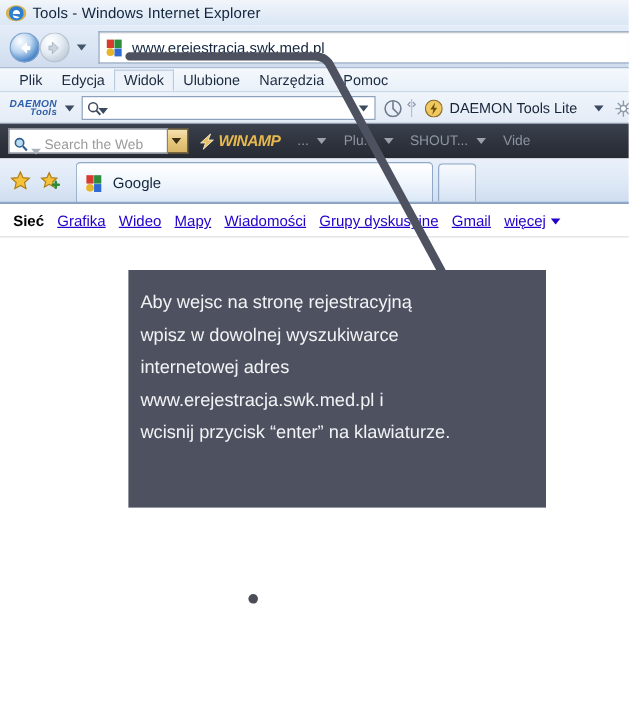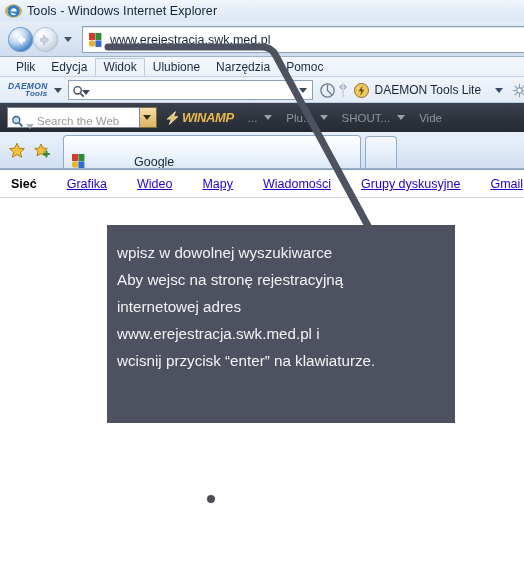--- a/index.html
+++ b/index.html
@@ -128,7 +128,7 @@
     position:absolute;left:63px;top:3px;width:296px;height:33px;
     background:linear-gradient(to bottom,#ffffff 0%,#f3f8fd 40%,#dbe8f7 100%);
     border:1px solid #8fa8c6;border-bottom:none;border-radius:4px 4px 0 0;
-    display:flex;align-items:flex-end;gap:40px;
+    display:flex;align-items:center;
   }
   .tab .gfav{margin-left:7px;margin-right:7px;}
   .tab .tlabel{font-size:12.5px;color:#14263e;}

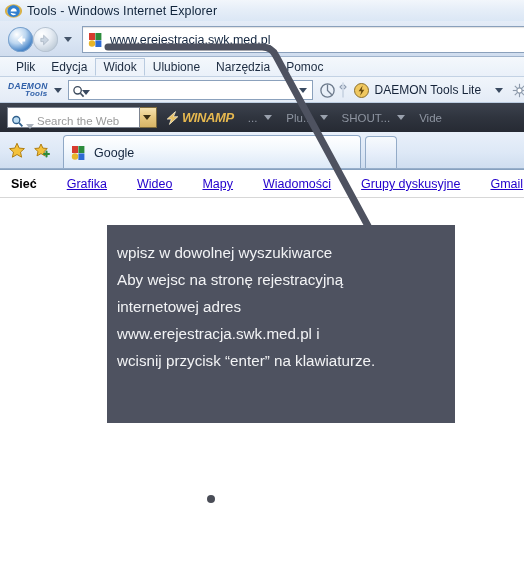--- a/index.html
+++ b/index.html
@@ -141,7 +141,7 @@
   
   .glinks{
     position:absolute;left:0;top:170px;width:524px;height:28px;
-    background:#ffffff;display:flex;align-items:center;gap:19px;
+    background:#ffffff;display:flex;align-items:center;
   }
   .glinks:after{content:"";position:absolute;left:0;bottom:0;width:524px;height:1px;background:#d7d7d7;}
   .glink{font-size:12.5px;color:#2200cc;text-decoration:underline;margin-left:11px;white-space:nowrap;}

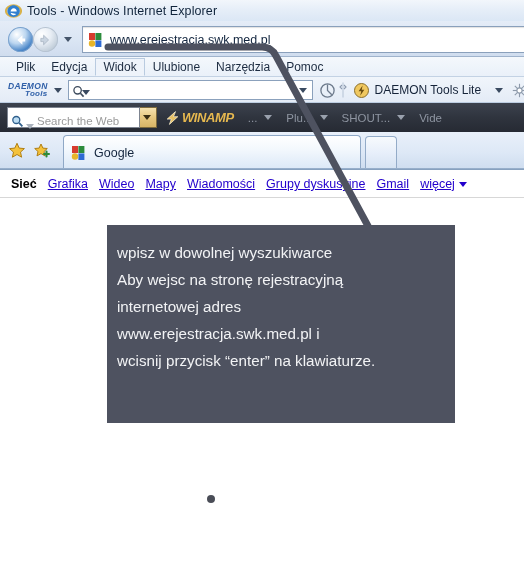--- a/index.html
+++ b/index.html
@@ -363,8 +363,8 @@
 
   <div class="callout">
     <div class="inner">
+      <p>Aby wejsc na stronę rejestracyjną</p>
       <p>wpisz w dowolnej wyszukiwarce</p>
-      <p>Aby wejsc na stronę rejestracyjną</p>
       <p>internetowej adres</p>
       <p>www.erejestracja.swk.med.pl i</p>
       <p>wcisnij przycisk “enter” na klawiaturze.</p>

